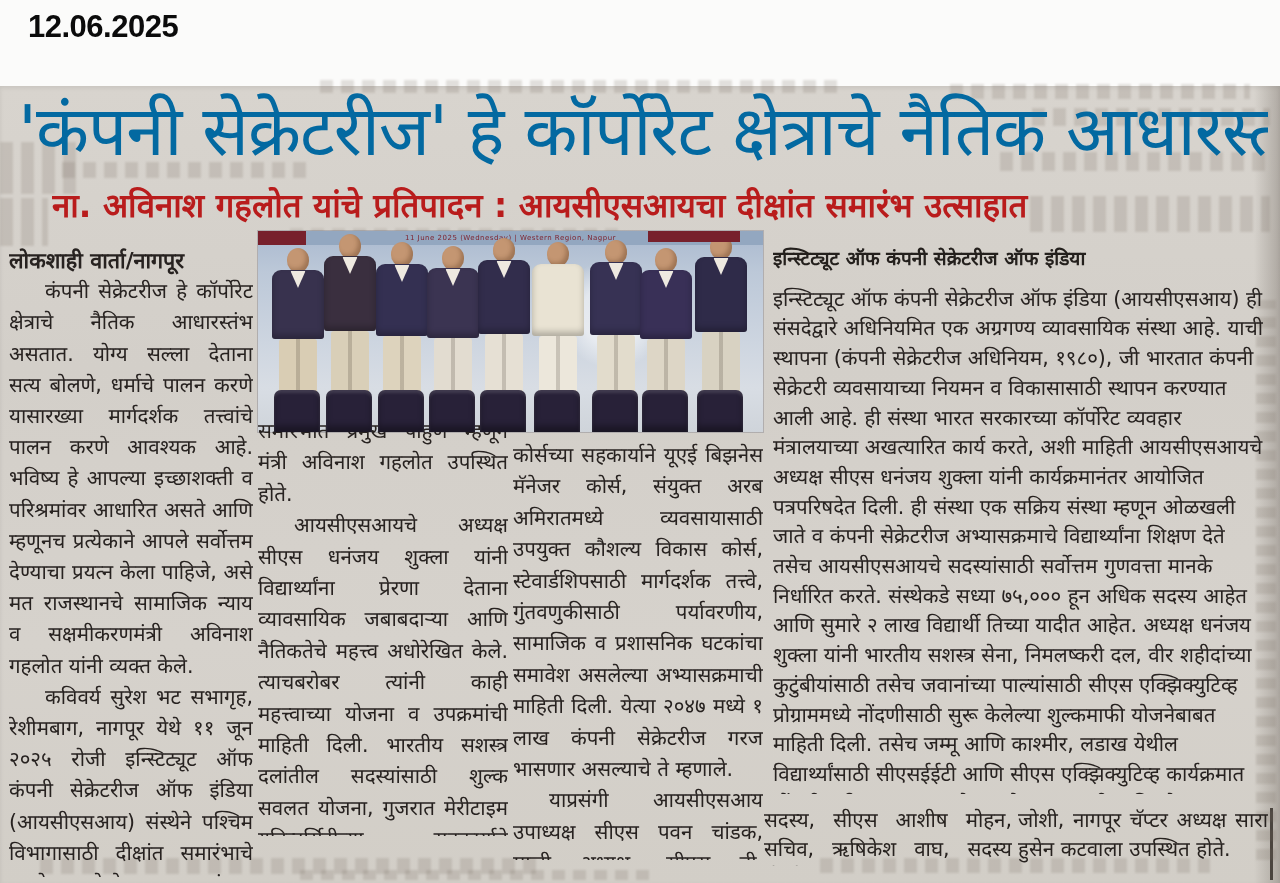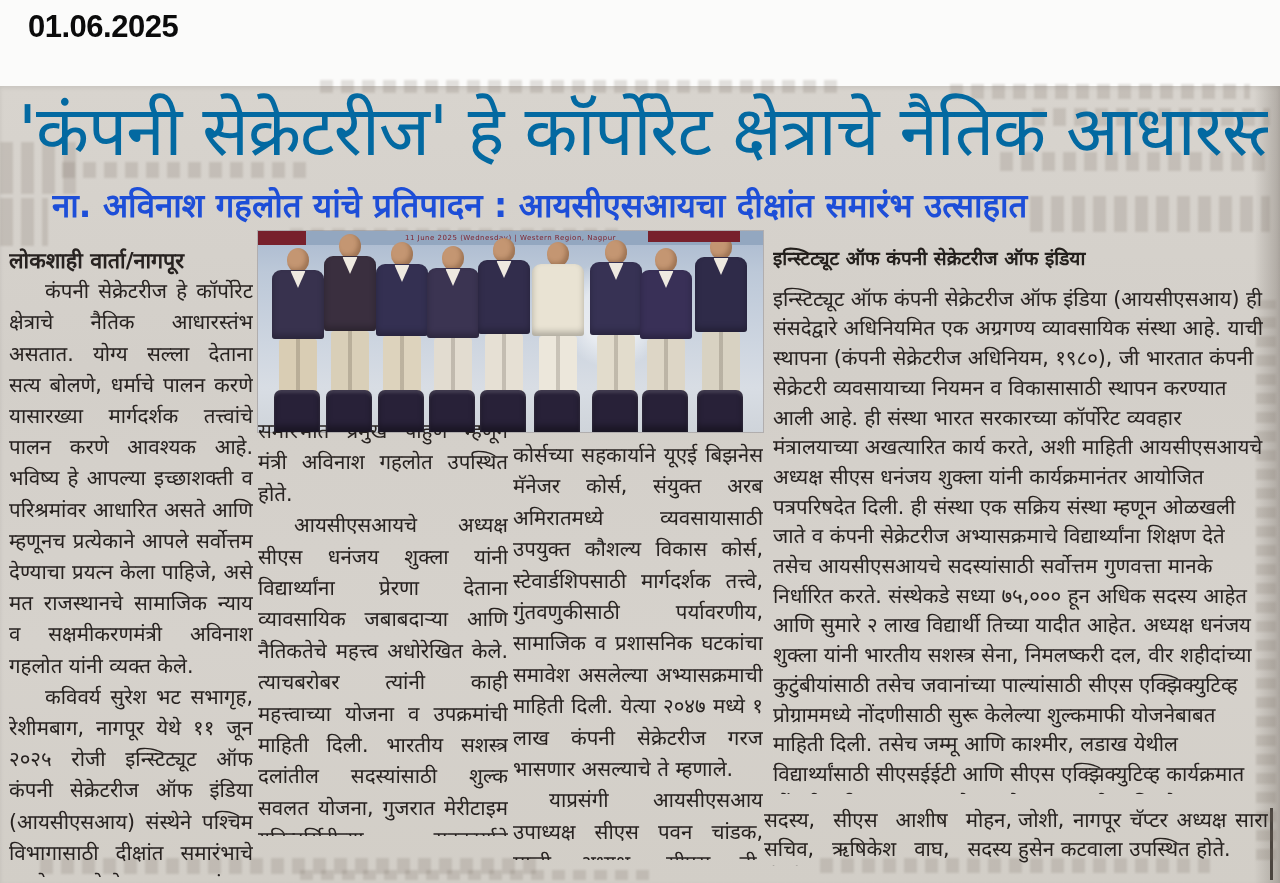--- a/index.html
+++ b/index.html
@@ -72,7 +72,7 @@
 <body>
 
 <div class="masthead">
-  <div class="mast-date">01.06.2025</div>
+  <div class="mast-date">12.06.2025</div>
 </div>
 
 <div class="paper"></div>

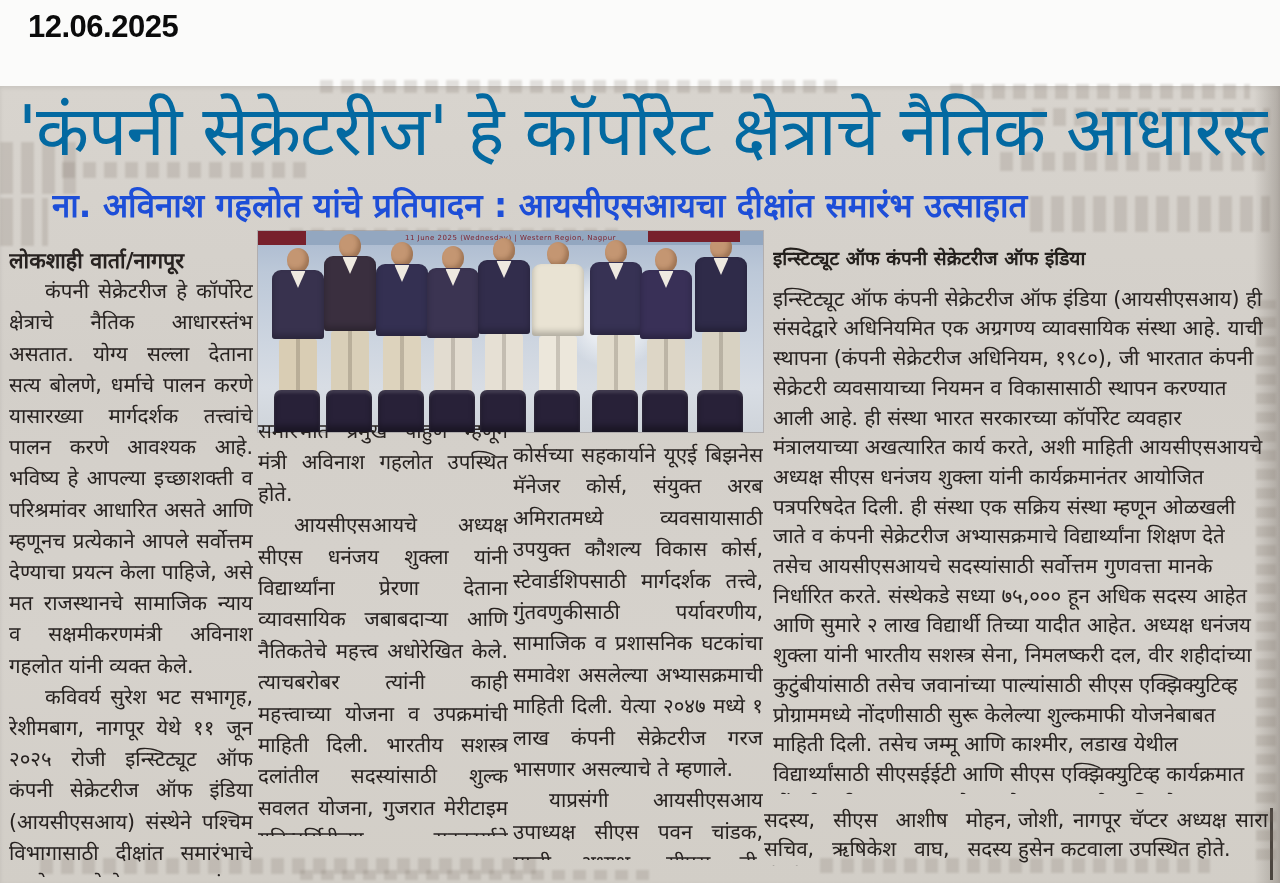--- a/index.html
+++ b/index.html
@@ -31,7 +31,7 @@
     font-size:69px;font-weight:400;letter-spacing:-1px;color:#0369a1;
     white-space:nowrap;overflow:hidden;line-height:78px;}
   .subheadline{position:absolute;left:52px;top:183px;width:1100px;height:46px;
-    font-size:33px;font-weight:700;color:#1d4ed8;white-space:nowrap;overflow:hidden;line-height:46px;}
+    font-size:33px;font-weight:700;color:#b91c1c;white-space:nowrap;overflow:hidden;line-height:46px;}
   
   .col{position:absolute;text-align:justify;font-size:20.5px;line-height:31.2px;color:#272220;overflow:hidden;}
   .col p{margin:0;}

